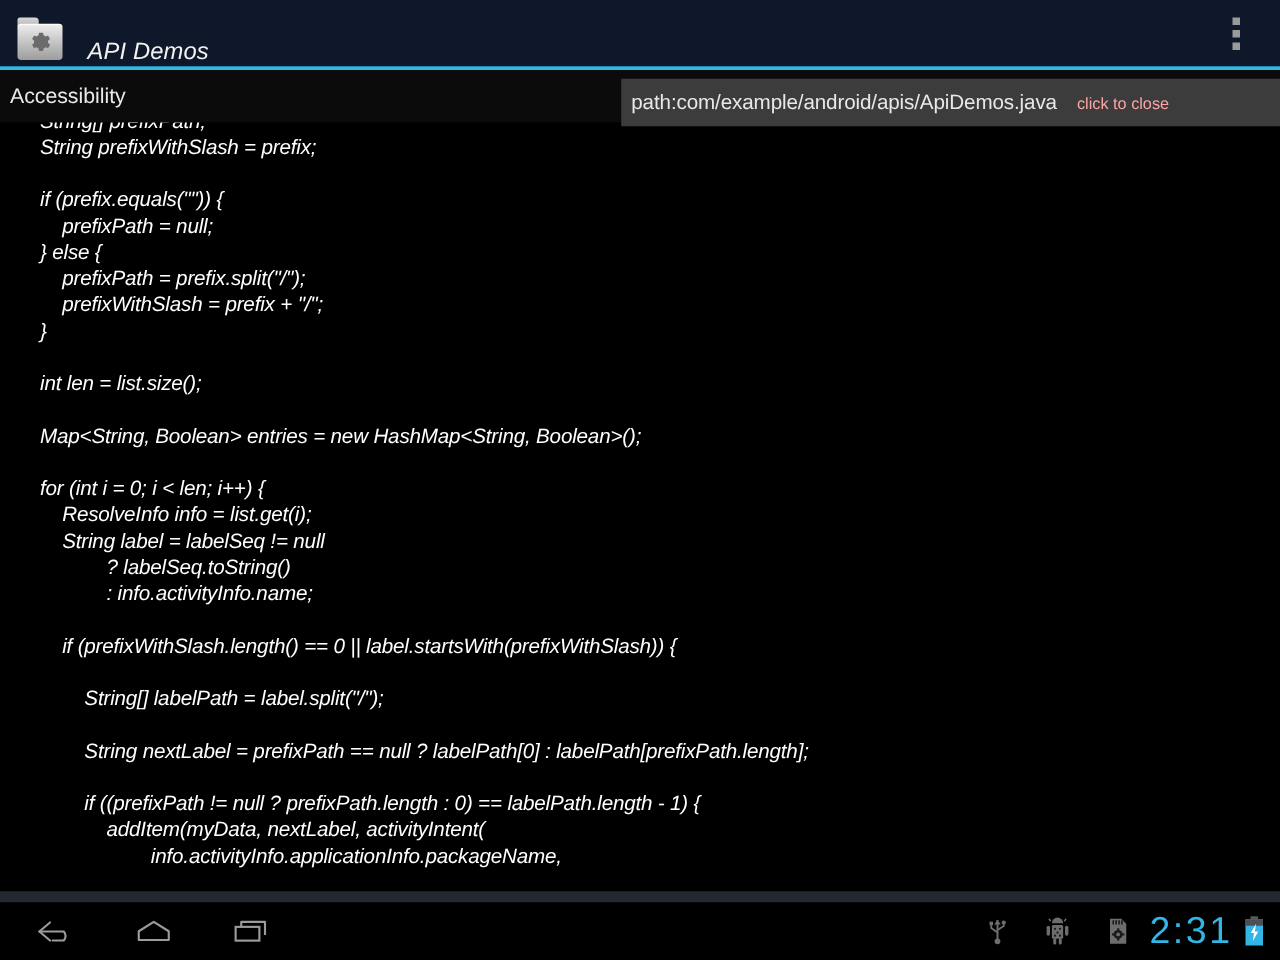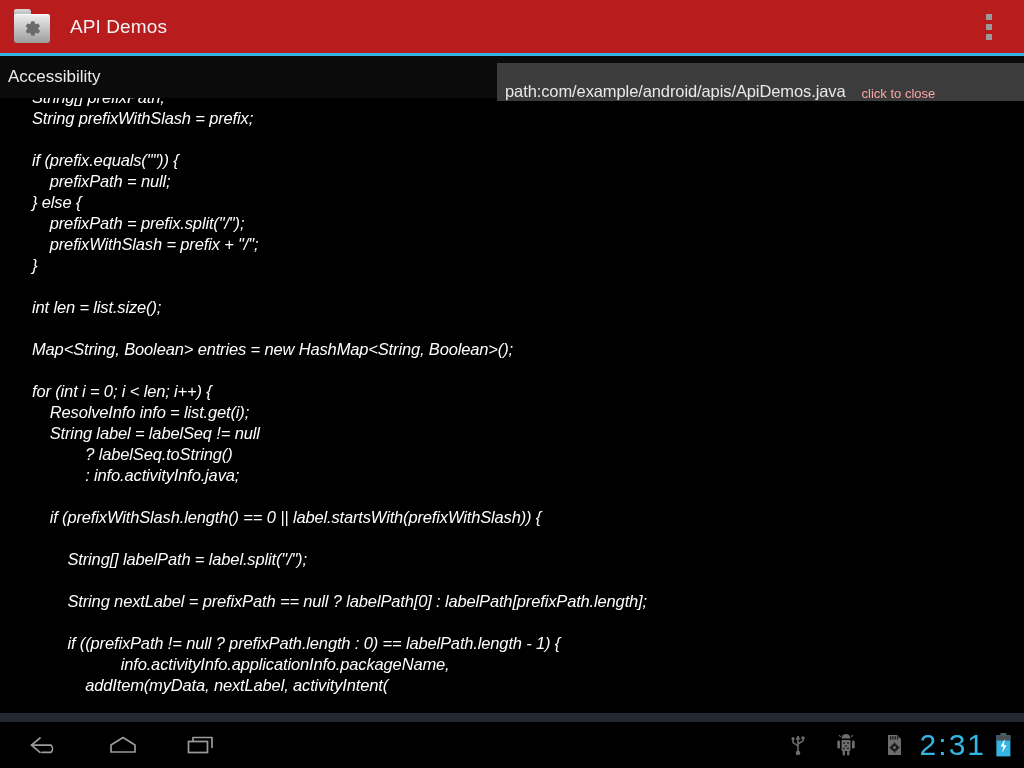--- a/index.html
+++ b/index.html
@@ -24,8 +24,8 @@
   .action-bar {
     position:absolute; left:0; top:0;
     width:1024px; height:53px;
-    background:#b91c1c;
-    display:flex; align-items:center;
+    background:#0f172a;
+    display:flex; align-items:flex-end;font-style:italic;
   }
 
   .app-icon {

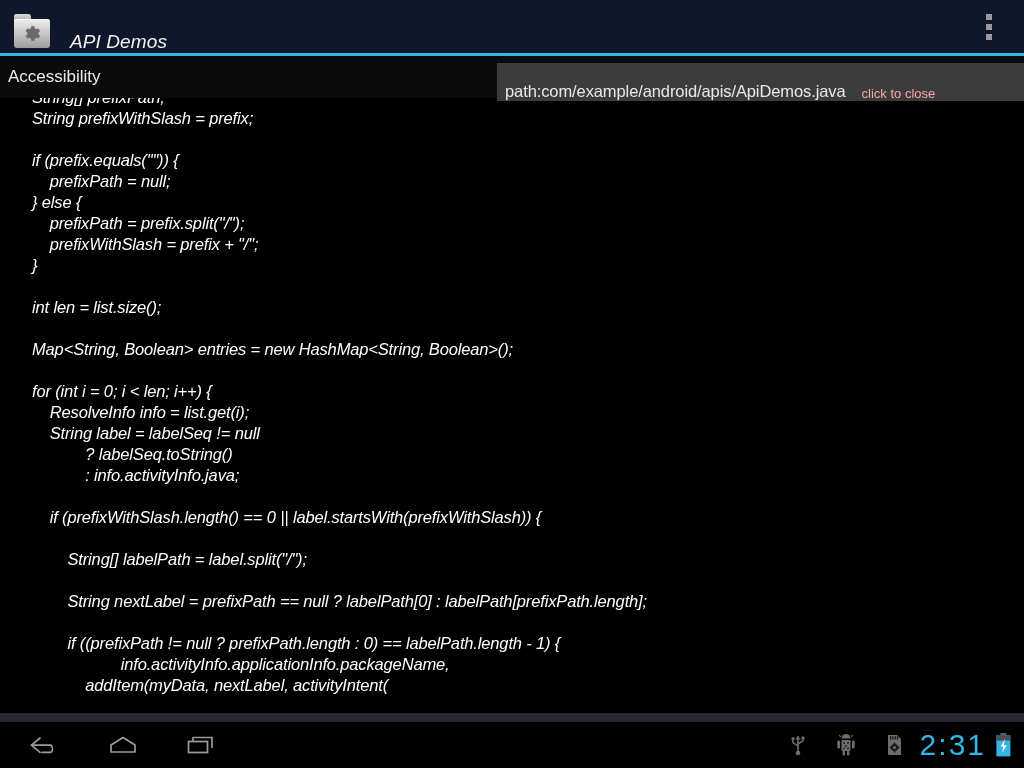--- a/index.html
+++ b/index.html
@@ -100,7 +100,7 @@
     left:497px; top:63px;
     width:527px; height:38px;
     background:#3c3c3c;
-    display:flex; align-items:flex-end;
+    display:flex; align-items:center;
     padding:0 10px 0 8px;
     z-index:40;
     white-space:nowrap;

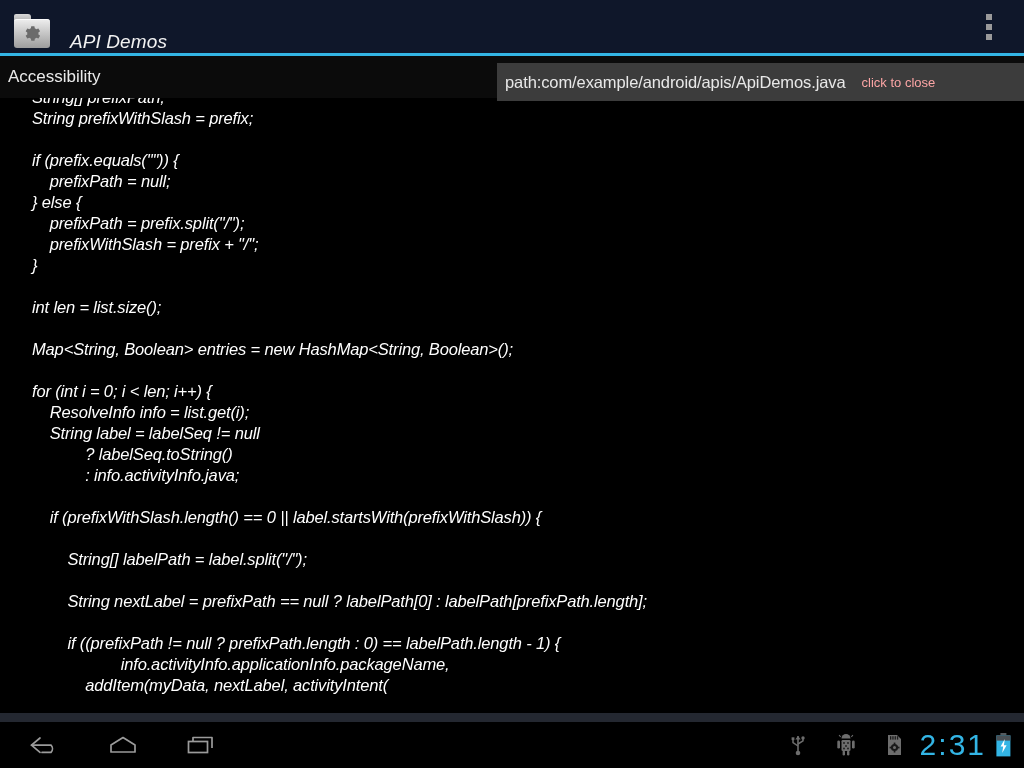--- a/index.html
+++ b/index.html
@@ -245,7 +245,7 @@
         <div class="code-line">    ResolveInfo info = list.get(i);</div>
         <div class="code-line">    String label = labelSeq != null</div>
         <div class="code-line">            ? labelSeq.toString()</div>
-        <div class="code-line">            : info.activityInfo.java;</div>
+        <div class="code-line">            : info.activityInfo.name;</div>
         <div class="code-line blank">&nbsp;</div>
         <div class="code-line">    if (prefixWithSlash.length() == 0 || label.startsWith(prefixWithSlash)) {</div>
         <div class="code-line blank">&nbsp;</div>

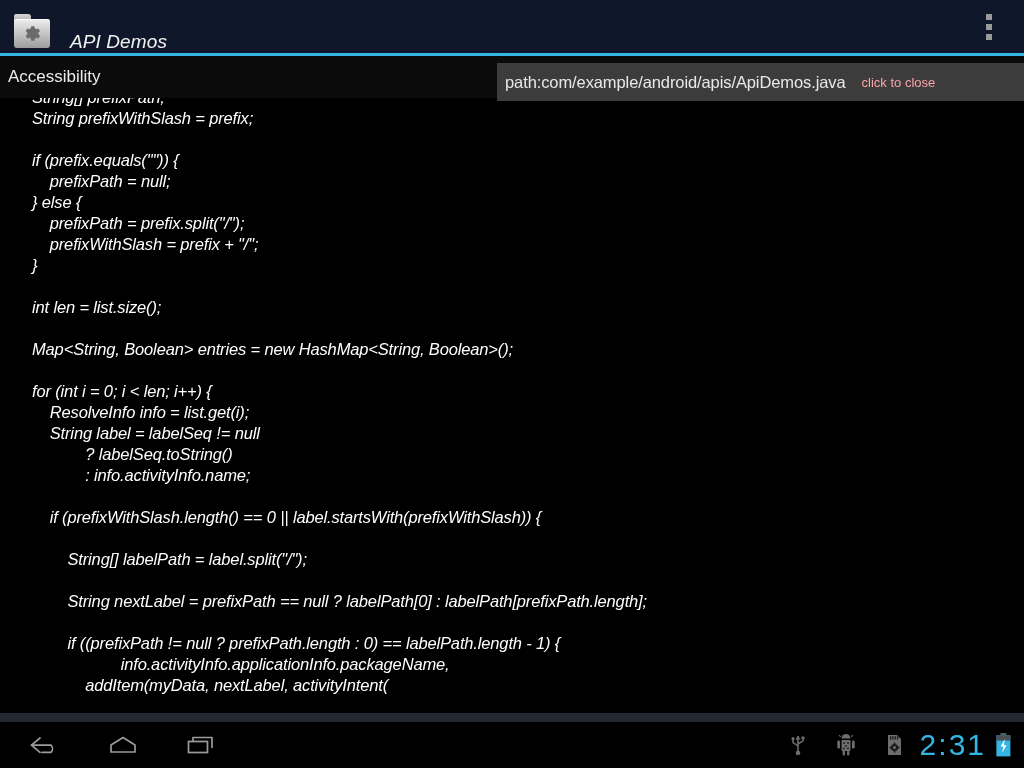--- a/index.html
+++ b/index.html
@@ -254,8 +254,8 @@
         <div class="code-line">        String nextLabel = prefixPath == null ? labelPath[0] : labelPath[prefixPath.length];</div>
         <div class="code-line blank">&nbsp;</div>
         <div class="code-line">        if ((prefixPath != null ? prefixPath.length : 0) == labelPath.length - 1) {</div>
+        <div class="code-line">            addItem(myData, nextLabel, activityIntent(</div>
         <div class="code-line">                    info.activityInfo.applicationInfo.packageName,</div>
-        <div class="code-line">            addItem(myData, nextLabel, activityIntent(</div>
       </div>
   </div>
 

